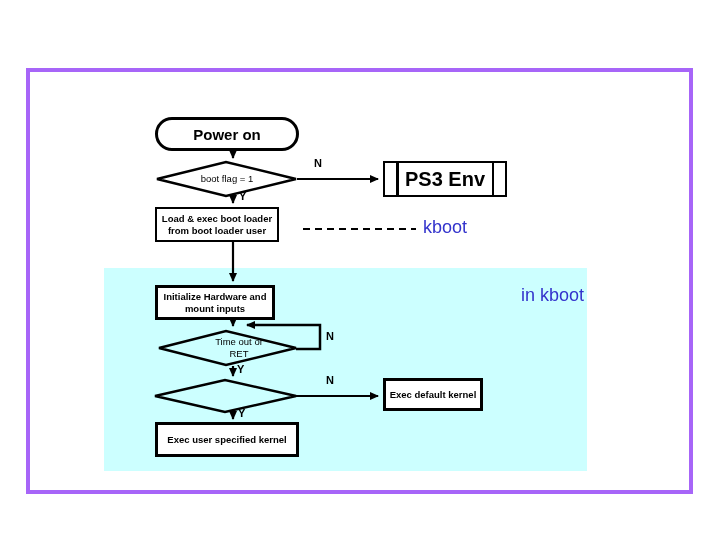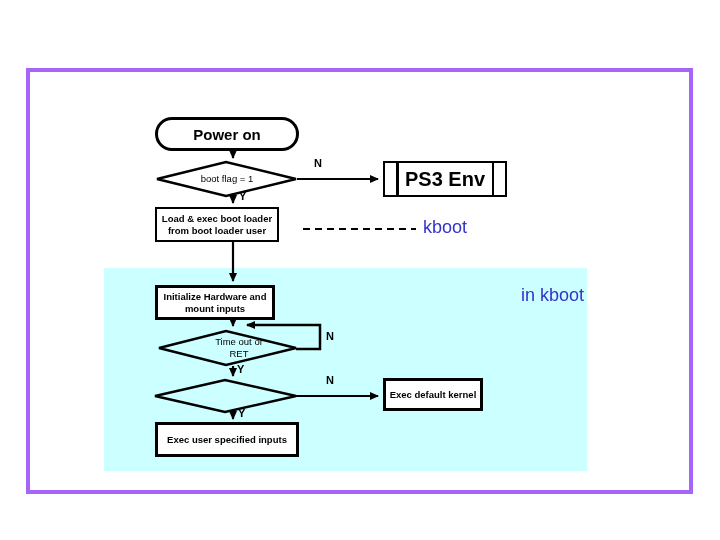--- a/index.html
+++ b/index.html
@@ -92,7 +92,7 @@
   </div>
 
   <div class="node execuser small">
-    <span>Exec user specified inputs</span>
+    <span>Exec user specified kernel</span>
   </div>
 
   <svg class="overlay" viewBox="0 0 720 540" xmlns="http://www.w3.org/2000/svg">

